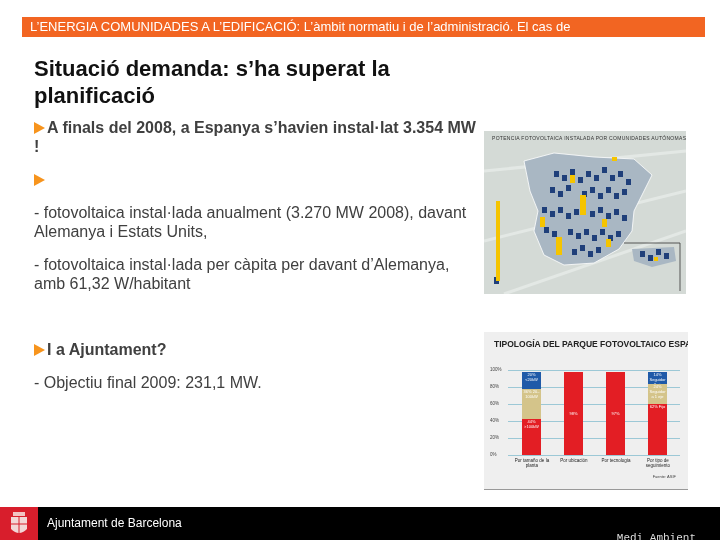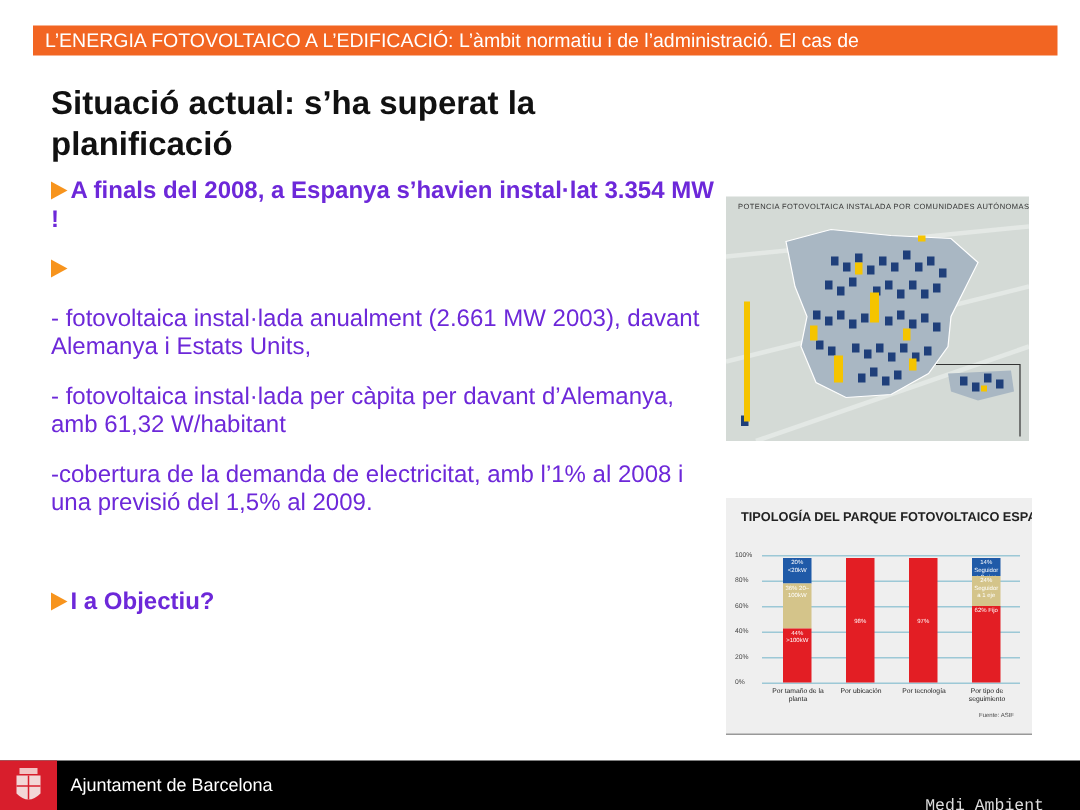--- a/index.html
+++ b/index.html
@@ -30,7 +30,7 @@
 <body>
 
 <div class="header-bar">
-  <span>L’ENERGIA FOTOVOLTAICO A L’EDIFICACIÓ:</span><span> L’àmbit normatiu i de l’administració. El cas de</span>
+  <span>L’ENERGIA COMUNIDADES A L’EDIFICACIÓ:</span><span> L’àmbit normatiu i de l’administració. El cas de</span>
 </div>
 
 <div class="title">Situació actual: s’ha superat la planificació</div>

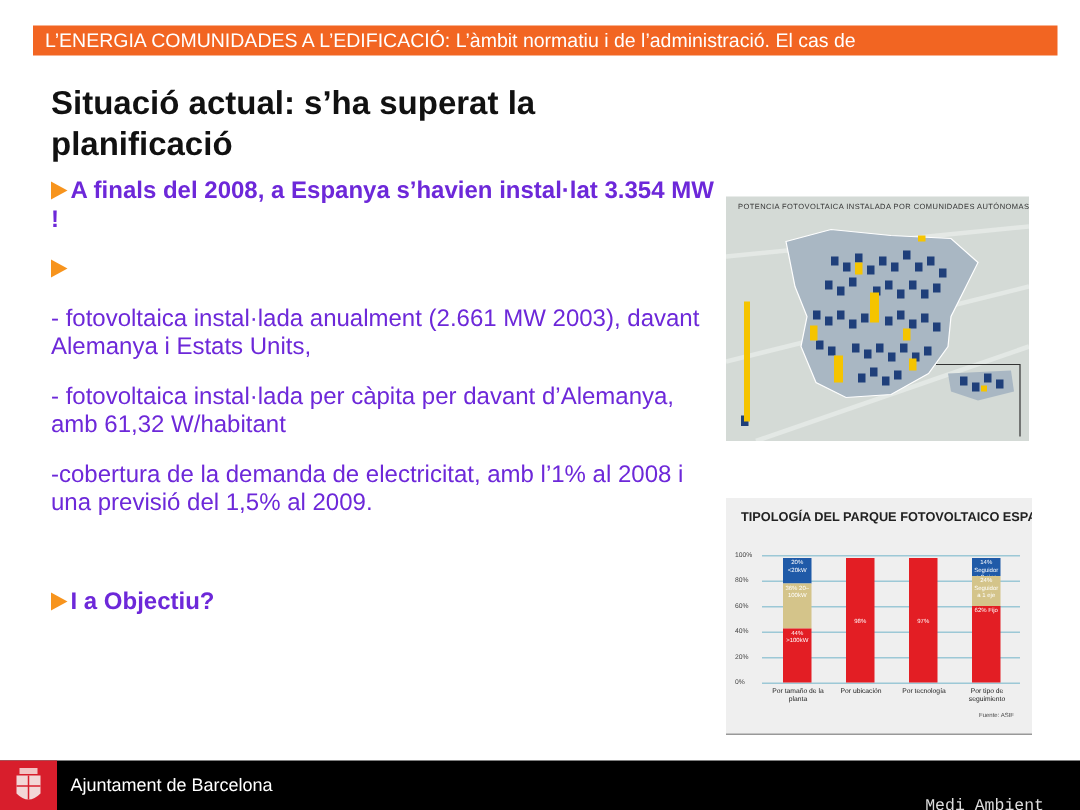--- a/index.html
+++ b/index.html
@@ -33,7 +33,7 @@
   <span>L’ENERGIA COMUNIDADES A L’EDIFICACIÓ:</span><span> L’àmbit normatiu i de l’administració. El cas de</span>
 </div>
 
-<div class="title">Situació actual: s’ha superat la planificació</div>
+<div class="title">Situació demanda: s’ha superat la planificació</div>
 
 <div class="body">
   <div class="para bold">

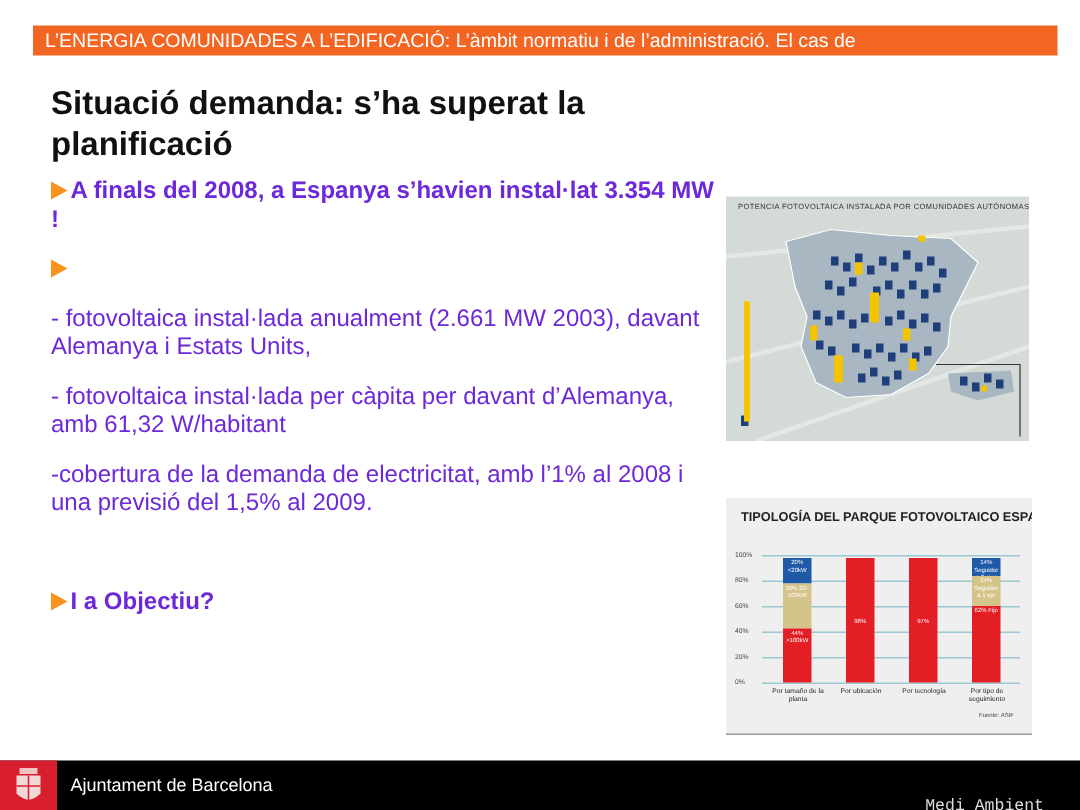--- a/index.html
+++ b/index.html
@@ -6,7 +6,7 @@
   body { width:720px; height:540px; position:relative; overflow:hidden; background:#ffffff; font-family:"Liberation Sans", sans-serif; color:#000; }
   .header-bar { position:absolute; left:22px; top:17px; width:683px; height:20px; background:#f26522; color:#fff; font-size:13px; line-height:20px; padding-left:8px; box-sizing:border-box; white-space:nowrap; overflow:hidden; }
   .title { position:absolute; left:34px; top:55px; width:440px; font-size:22px; font-weight:bold; line-height:27px; color:#111; }
-  .body { position:absolute; left:34px; top:118px; width:445px; font-size:16px; line-height:19px; color:#6d28d9; }
+  .body { position:absolute; left:34px; top:118px; width:445px; font-size:16px; line-height:19px; color:#404040; }
   .para { margin:0 0 14px 0; }
   .bul { display:inline-block; width:0; height:0; border-top:6px solid transparent; border-bottom:6px solid transparent; border-left:11px solid #f7941d; margin-right:2px; vertical-align:-1px; }
   .bold { font-weight:bold; }

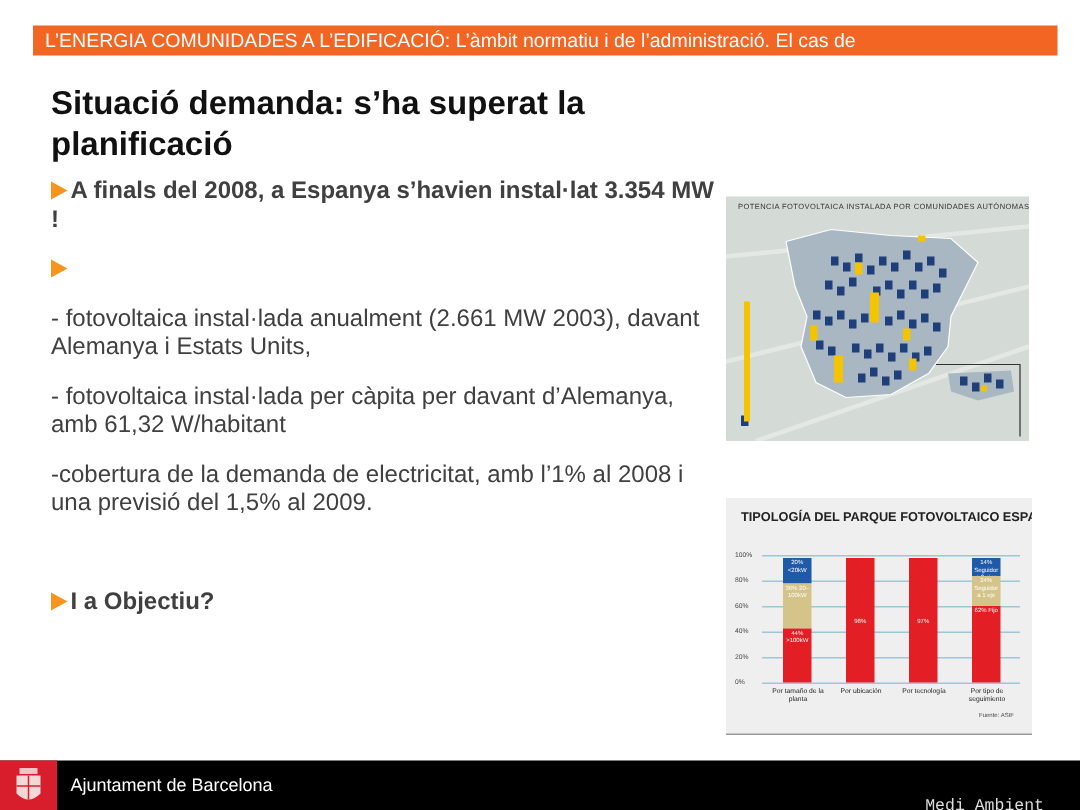--- a/index.html
+++ b/index.html
@@ -42,7 +42,7 @@
   <div class="para">
     <span class="bul"></span>
   </div>
-  <div class="para">- fotovoltaica instal·lada anualment (2.661 MW 2003), davant Alemanya i Estats Units,</div>
+  <div class="para">- fotovoltaica instal·lada anualment (3.270 MW 2008), davant Alemanya i Estats Units,</div>
   <div class="para">- fotovoltaica instal·lada per càpita per davant d’Alemanya, amb 61,32 W/habitant</div>
   <div class="para">-cobertura de la demanda de electricitat, amb l’1% al 2008 i una previsió del 1,5% al 2009.</div>
   <div class="gap"></div>

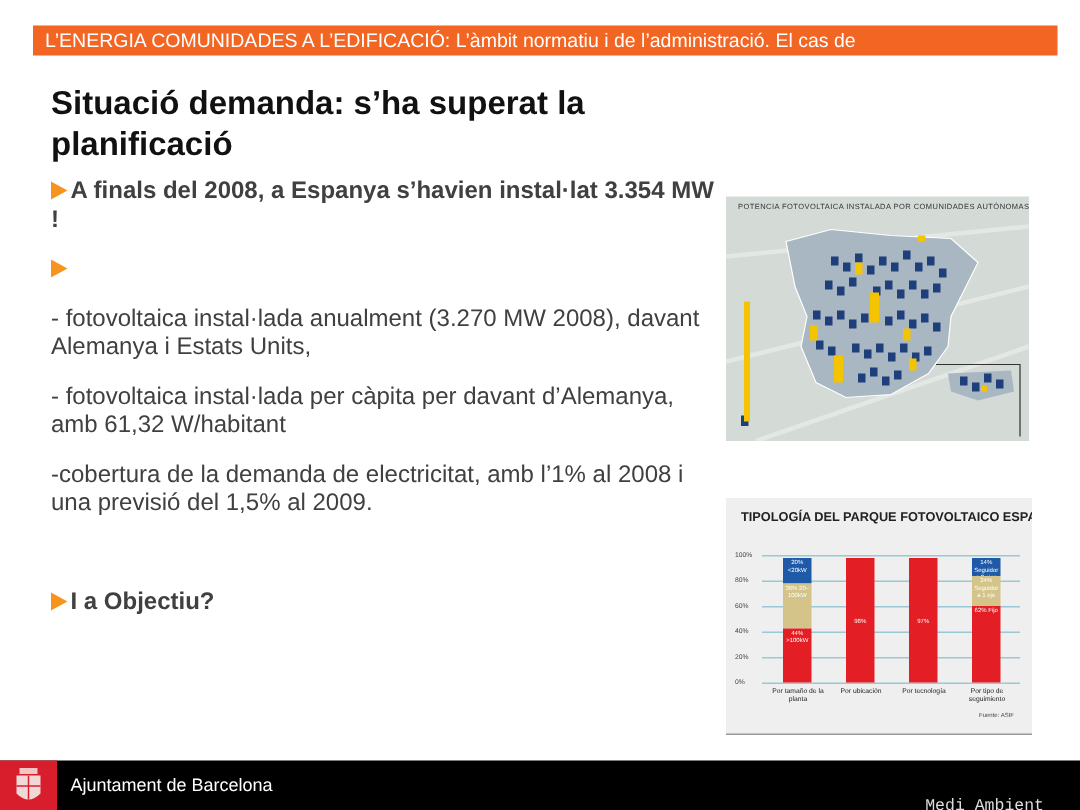--- a/index.html
+++ b/index.html
@@ -44,7 +44,6 @@
   </div>
   <div class="para">- fotovoltaica instal·lada anualment (3.270 MW 2008), davant Alemanya i Estats Units,</div>
   <div class="para">- fotovoltaica instal·lada per càpita per davant d’Alemanya, amb 61,32 W/habitant</div>
-  <div class="para">-cobertura de la demanda de electricitat, amb l’1% al 2008 i una previsió del 1,5% al 2009.</div>
   <div class="gap"></div>
   <div class="para bold">
     <span class="bul"></span><span>I a Objectiu?</span>

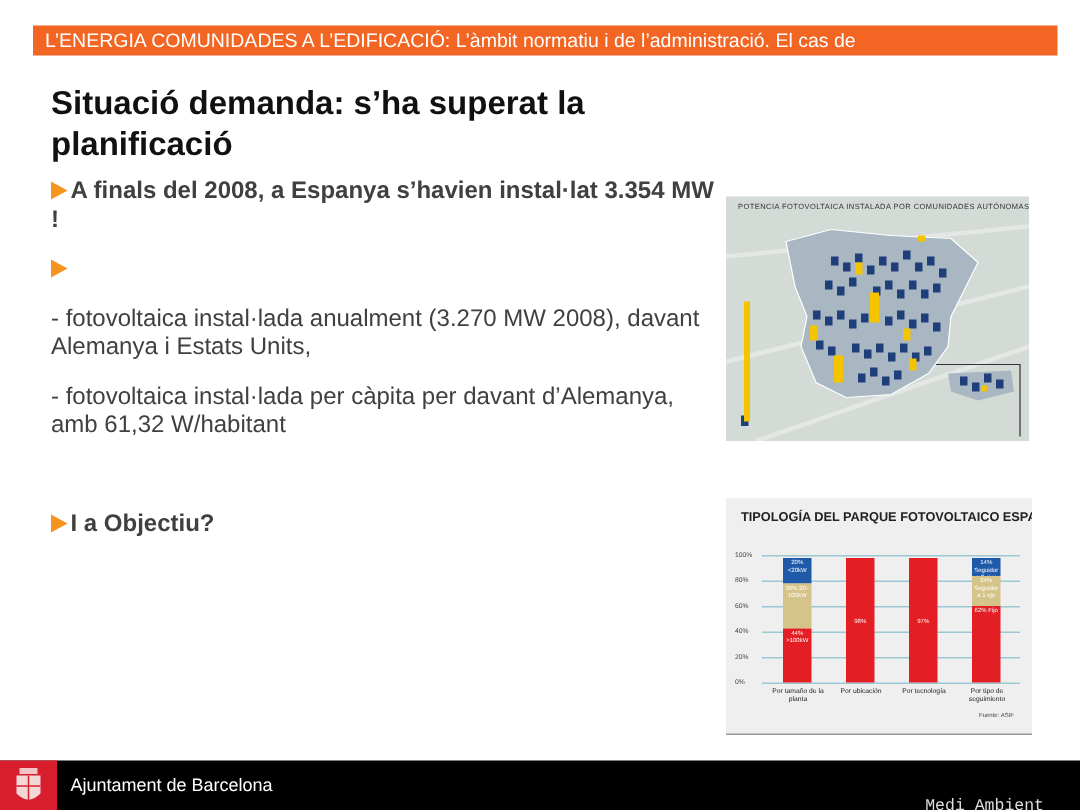--- a/index.html
+++ b/index.html
@@ -46,7 +46,7 @@
   <div class="para">- fotovoltaica instal·lada per càpita per davant d’Alemanya, amb 61,32 W/habitant</div>
   <div class="gap"></div>
   <div class="para bold">
-    <span class="bul"></span><span>I a Objectiu?</span>
+    <span class="bul"></span><span>I a Ajuntament?</span>
   </div>
 </div>
 

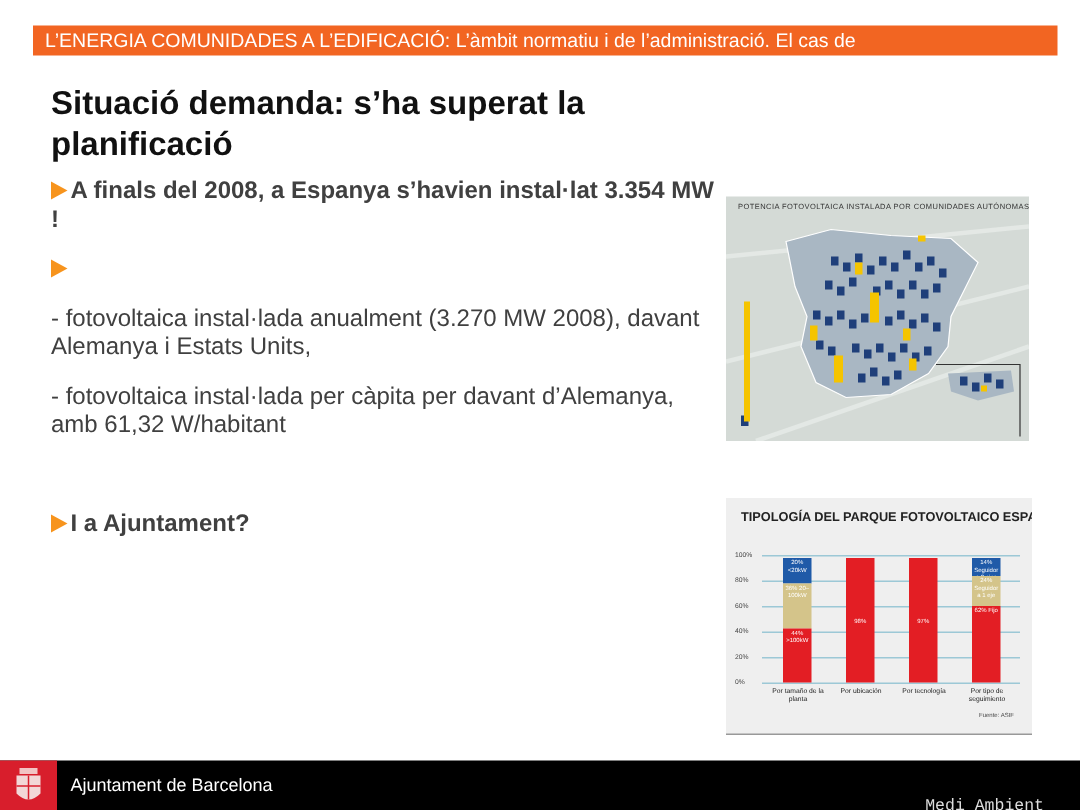--- a/index.html
+++ b/index.html
@@ -48,6 +48,7 @@
   <div class="para bold">
     <span class="bul"></span><span>I a Ajuntament?</span>
   </div>
+  <div class="para">- Objectiu final 2009: 231,1 MW.</div>
 </div>
 
 <div class="map">

